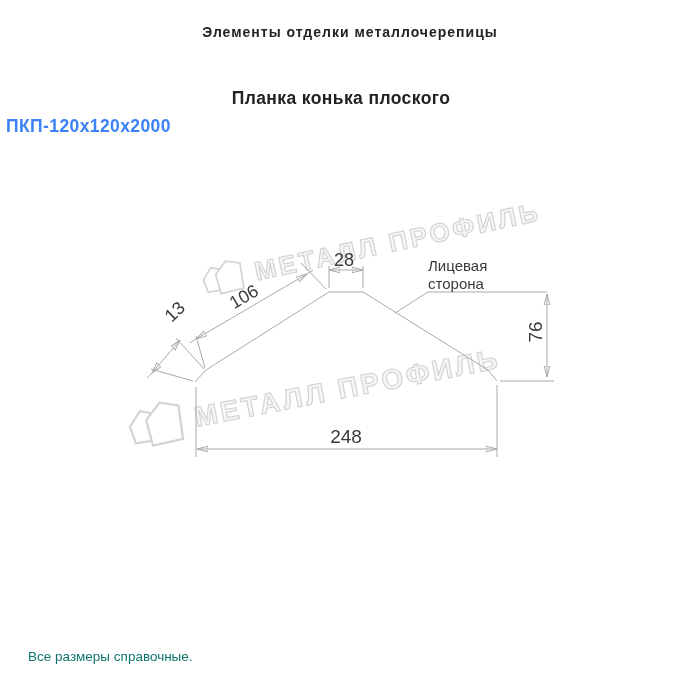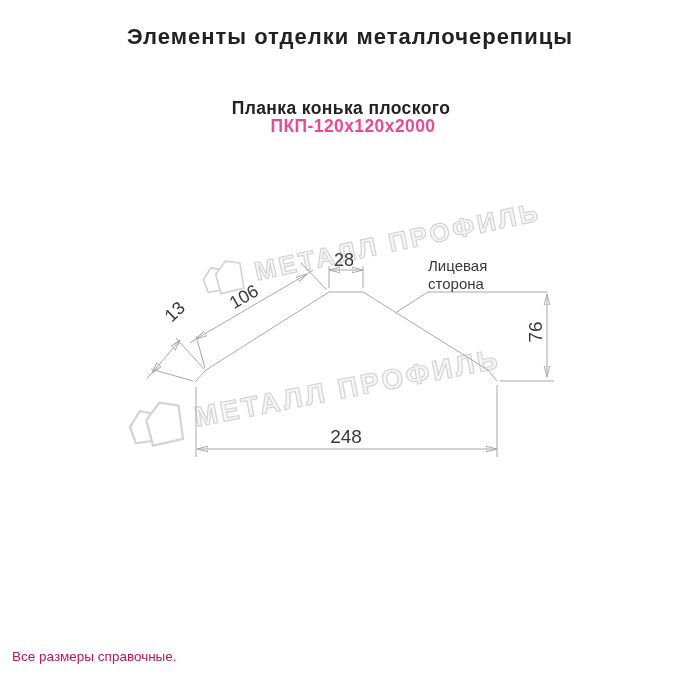--- a/index.html
+++ b/index.html
@@ -9,7 +9,7 @@
   }
   .title{
     position:absolute;top:24px;left:0;width:700px;text-align:center;
-    font-size:22px;font-weight:700;letter-spacing:1px;color:#222;
+    font-size:14px;font-weight:700;letter-spacing:1px;color:#222;
   }
   .subtitle{
     position:absolute;top:98px;left:0;width:682px;text-align:center;

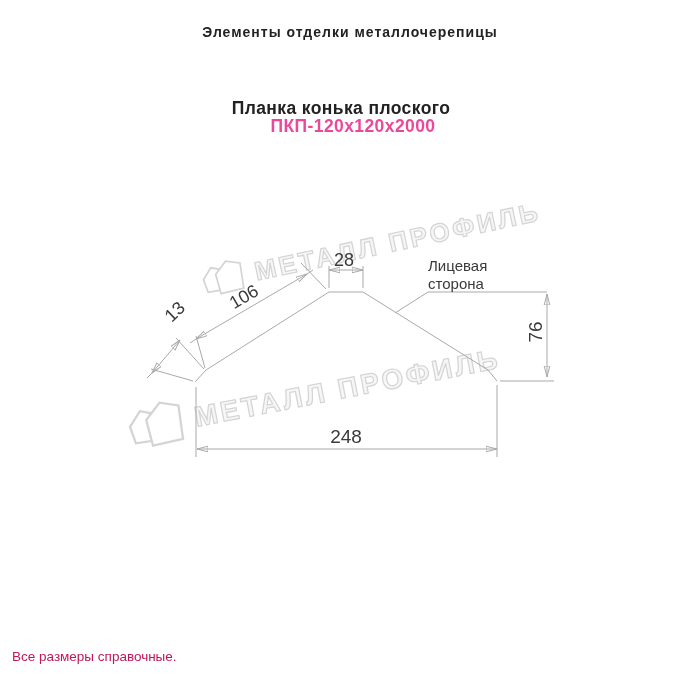--- a/index.html
+++ b/index.html
@@ -12,7 +12,7 @@
     font-size:14px;font-weight:700;letter-spacing:1px;color:#222;
   }
   .subtitle{
-    position:absolute;top:98px;left:0;width:682px;text-align:center;
+    position:absolute;top:88px;left:0;width:682px;text-align:center;
     font-size:17.5px;font-weight:700;letter-spacing:.4px;color:#222;
   }
   .subtitle2{

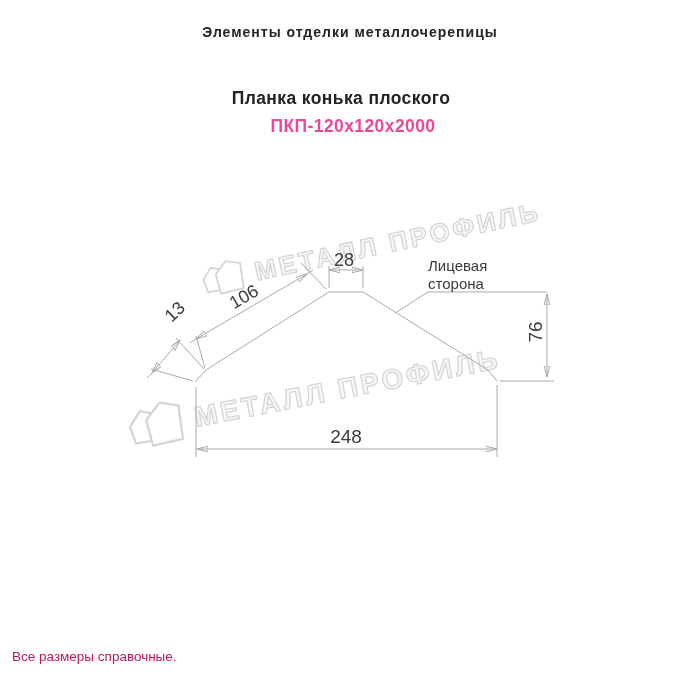--- a/index.html
+++ b/index.html
@@ -16,8 +16,8 @@
     font-size:17.5px;font-weight:700;letter-spacing:.4px;color:#222;
   }
   .subtitle2{
-    position:absolute;top:116px;left:12px;width:682px;text-align:center;
-    font-size:17.5px;font-weight:700;letter-spacing:.4px;color:#ec4899;
+    position:absolute;top:116px;left:6px;width:682px;
+    font-size:17.5px;font-weight:700;letter-spacing:.4px;color:#3b82f6;
   }
   .wm{
     position:absolute;display:flex;align-items:center;gap:10px;

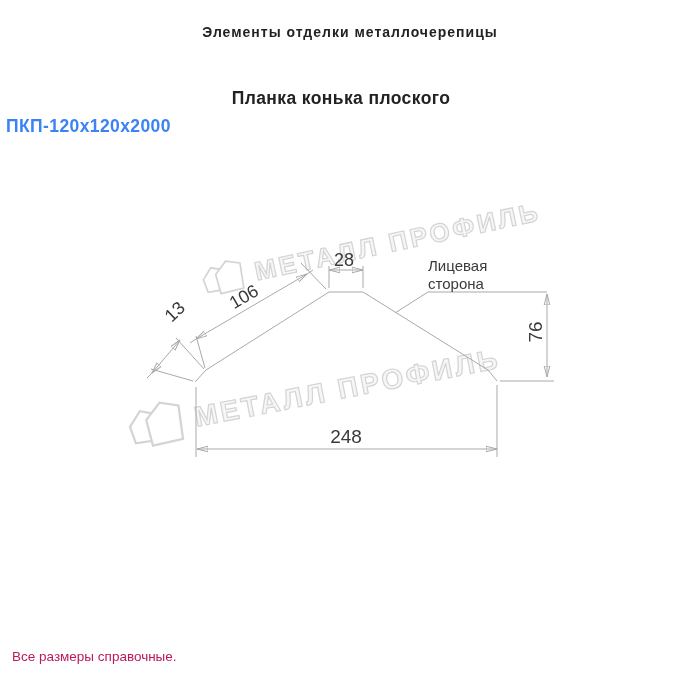--- a/index.html
+++ b/index.html
@@ -39,7 +39,7 @@
   .dimtext-big{font-size:19px;}
   .facetext{font-size:15px;fill:#2e2e2e;}
   .footer{
-    position:absolute;left:12px;top:647px;color:#be185d;
+    position:absolute;left:28px;top:647px;color:#0f766e;
     font-size:13.5px;line-height:19px;
   }
 </style>

